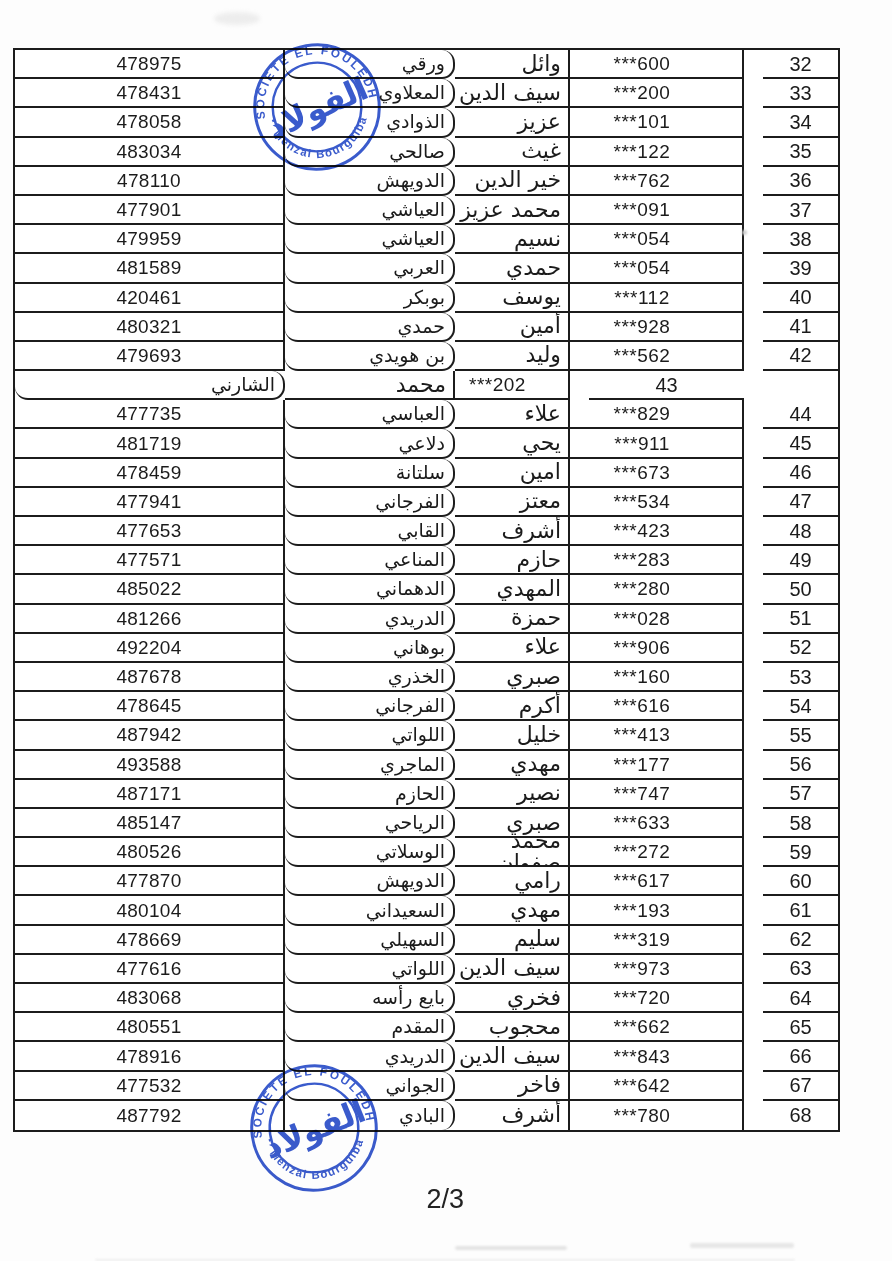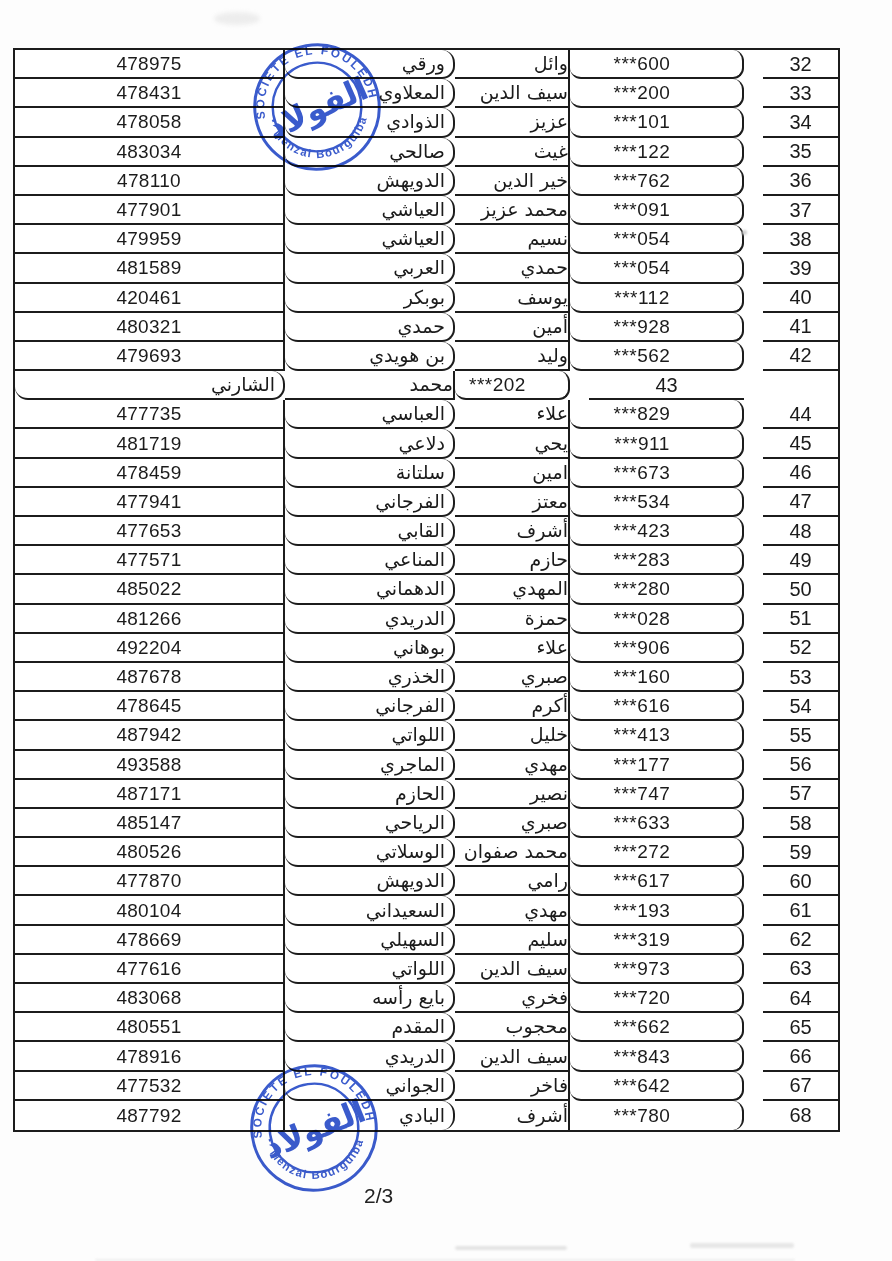--- a/index.html
+++ b/index.html
@@ -25,8 +25,8 @@
   .c-id{justify-content:center;font-size:19px;letter-spacing:.3px;}
   .c-surname{direction:rtl;justify-content:flex-start;padding-right:8px;
     font-family:"DejaVu Sans",sans-serif;font-size:19px;border-radius:13px;}
-  .c-first{direction:rtl;justify-content:flex-start;
-    font-family:"DejaVu Sans",sans-serif;font-size:19px;text-align:right;}
+  .c-first{direction:rtl;justify-content:flex-start;padding-right:7px;
+    font-family:"DejaVu Sans",sans-serif;font-size:22px;text-align:right;}
   .c-masked{direction:ltr;justify-content:center;padding-right:28px;font-size:19px;letter-spacing:.5px;border-radius:11px;}
   .c-num{justify-content:center;font-size:20px;}
 

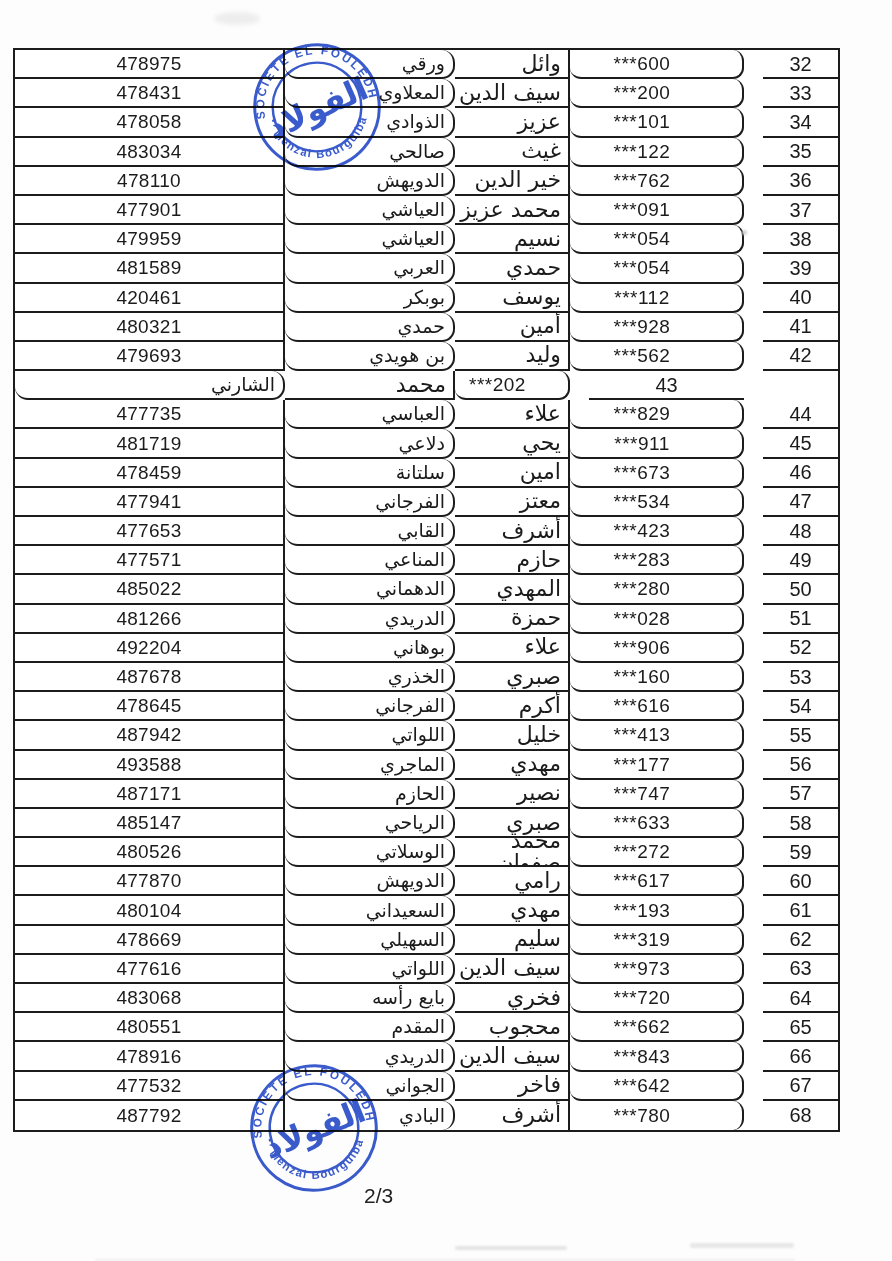--- a/index.html
+++ b/index.html
@@ -27,7 +27,7 @@
     font-family:"DejaVu Sans",sans-serif;font-size:19px;border-radius:13px;}
   .c-first{direction:rtl;justify-content:flex-start;padding-right:7px;
     font-family:"DejaVu Sans",sans-serif;font-size:22px;text-align:right;}
-  .c-masked{direction:ltr;justify-content:center;padding-right:28px;font-size:19px;letter-spacing:.5px;border-radius:11px;}
+  .c-masked{direction:ltr;justify-content:center;padding-right:28px;font-size:19px;letter-spacing:.5px;}
   .c-num{justify-content:center;font-size:20px;}
 
   

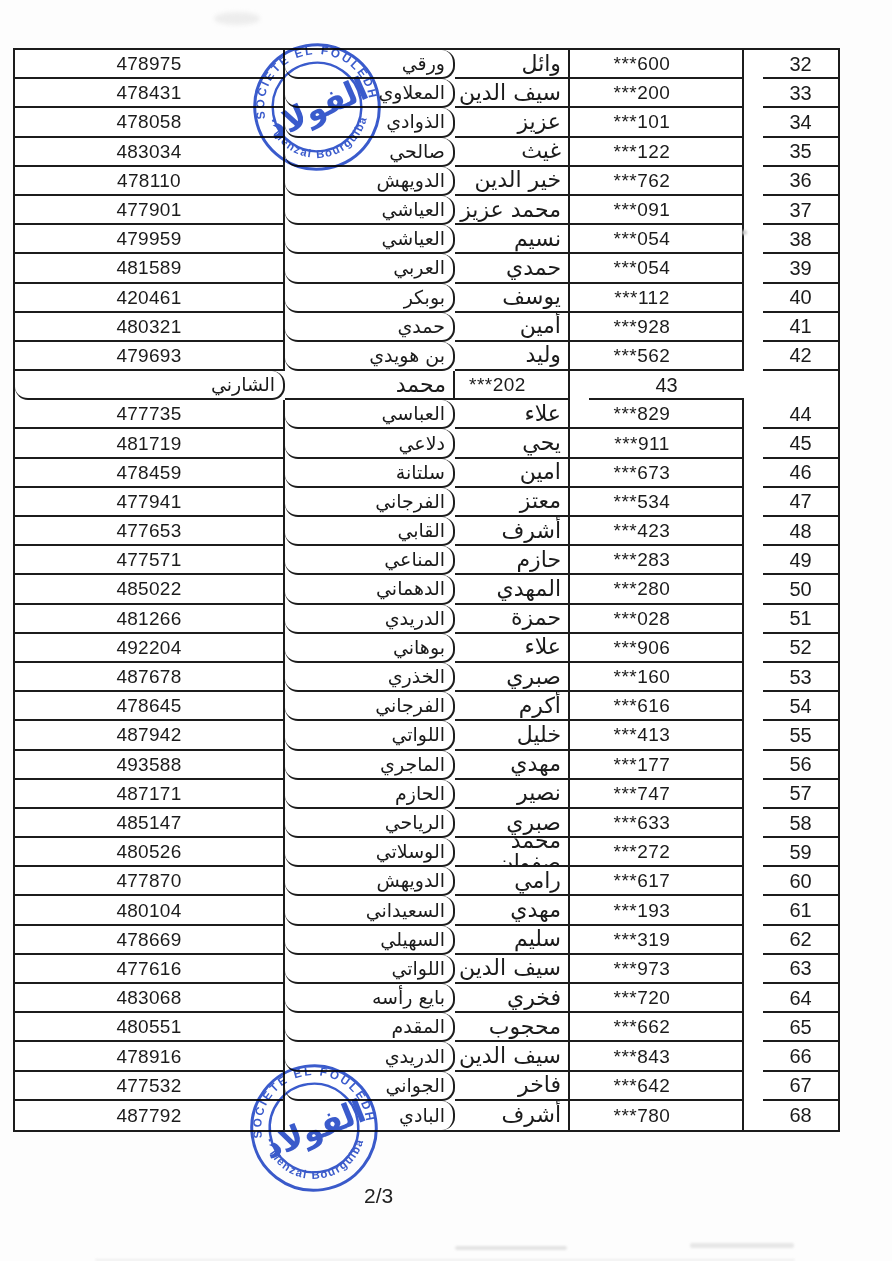--- a/index.html
+++ b/index.html
@@ -42,8 +42,8 @@
   .s-center{fill:#2b4ec8;font-family:"DejaVu Sans",sans-serif;font-size:34px;font-weight:bold;}
 
   
-  .page-number{position:absolute;left:364px;top:1184px;width:124px;text-align:left;
-    font-size:21px;color:#222;}
+  .page-number{position:absolute;left:340px;top:1184px;width:124px;text-align:right;
+    font-size:27px;color:#222;}
 
   
   .smudge{position:absolute;border-radius:50%;filter:blur(2px);}

